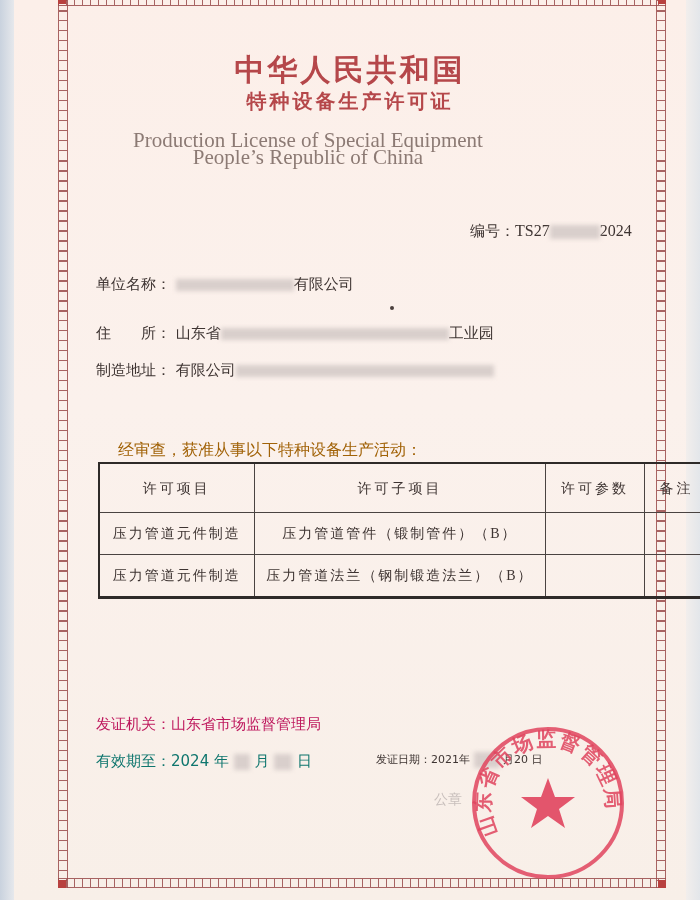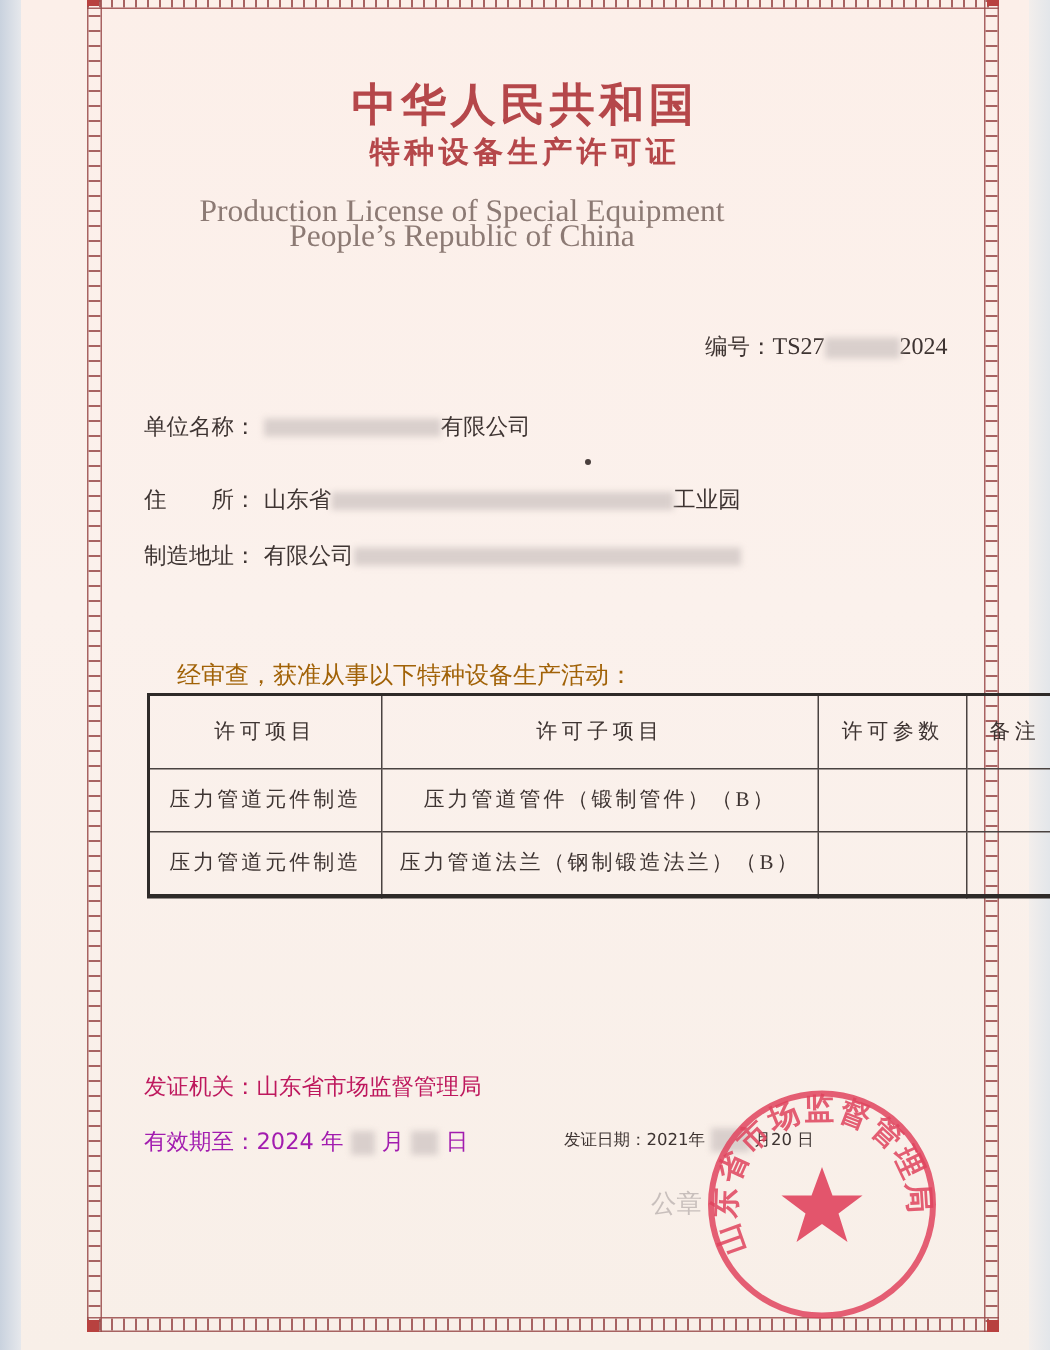--- a/index.html
+++ b/index.html
@@ -77,7 +77,7 @@
   .c4 { width:54px; }
 
   .issuer { position:absolute; left:96px; top:715px; font-size:15px; color:#be185d; font-family:"DejaVu Sans", sans-serif; }
-  .valid { position:absolute; left:96px; top:752px; font-size:15px; color:#a21caf; font-family:"DejaVu Sans", sans-serif; }
+  .valid { position:absolute; left:96px; top:752px; font-size:15px; color:#0f766e; font-family:"DejaVu Sans", sans-serif; }
   .issued { position:absolute; left:376px; top:752px; font-size:11px; color:#3e3432; font-family:"DejaVu Sans", sans-serif; }
   .seal-note { position:absolute; left:434px; top:791px; font-size:17px; color:#c8bfbc; font-family:"DejaVu Sans", sans-serif;text-align:right; }
 

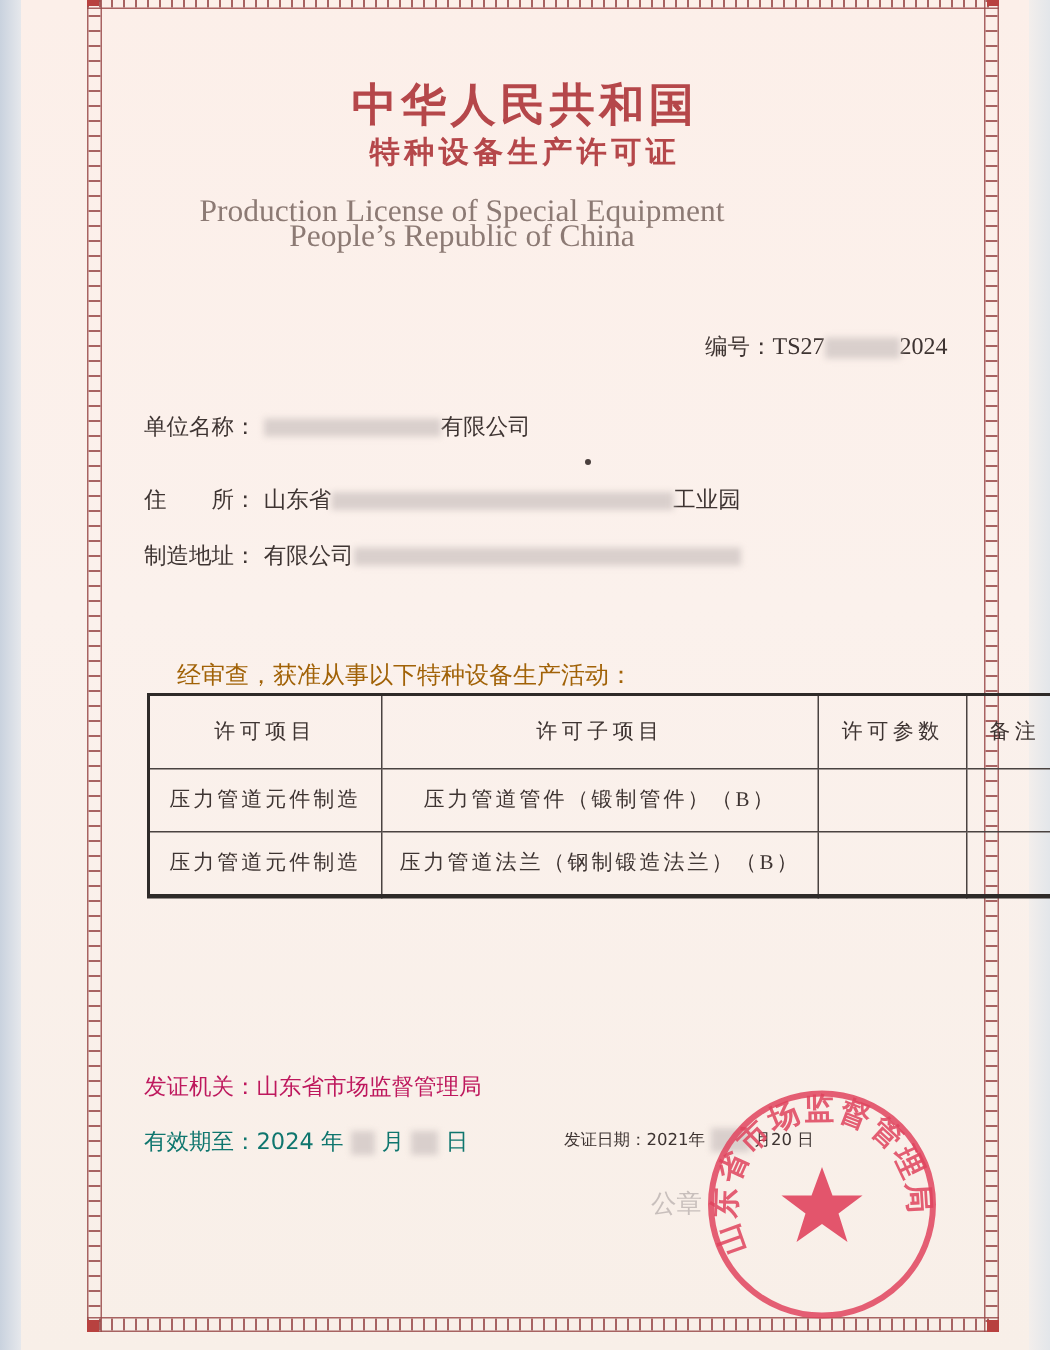--- a/index.html
+++ b/index.html
@@ -79,7 +79,7 @@
   .issuer { position:absolute; left:96px; top:715px; font-size:15px; color:#be185d; font-family:"DejaVu Sans", sans-serif; }
   .valid { position:absolute; left:96px; top:752px; font-size:15px; color:#0f766e; font-family:"DejaVu Sans", sans-serif; }
   .issued { position:absolute; left:376px; top:752px; font-size:11px; color:#3e3432; font-family:"DejaVu Sans", sans-serif; }
-  .seal-note { position:absolute; left:434px; top:791px; font-size:17px; color:#c8bfbc; font-family:"DejaVu Sans", sans-serif;text-align:right; }
+  .seal-note { position:absolute; left:434px; top:791px; font-size:14px; color:#c8bfbc; font-family:"DejaVu Sans", sans-serif;text-align:right; }
 
   .seal { position:absolute; left:468px; top:723px; width:160px; height:160px; }
   .dot { position:absolute; left:390px; top:306px; width:4px; height:4px; border-radius:50%; background:#4a3f3d; }

